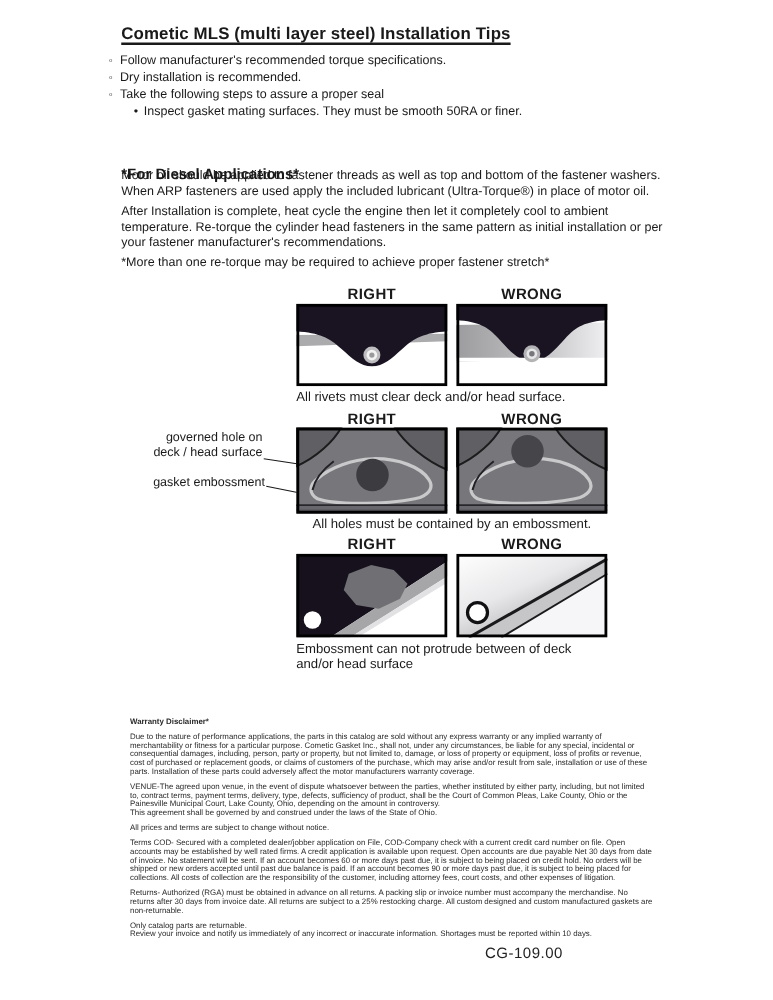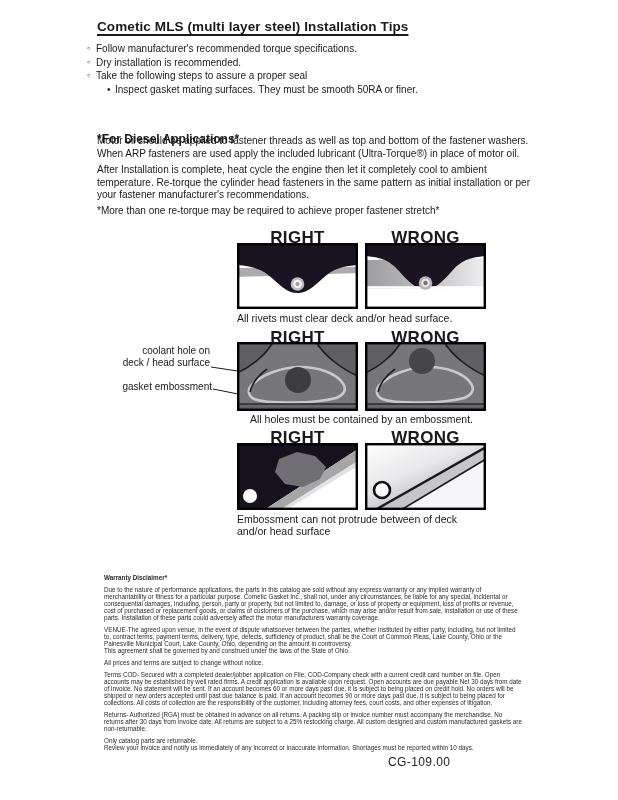--- a/index.html
+++ b/index.html
@@ -32,7 +32,7 @@
   .pnote{top:205px;}
   .dlabel{
     width:121px;text-align:center;
-    font-size:17px;font-weight:bold;letter-spacing:0.3px;
+    font-size:12px;font-weight:bold;letter-spacing:0.3px;
   }
   .caption{font-size:10.5px;line-height:11.5px;}
   .cap-center{width:249px;text-align:center;}

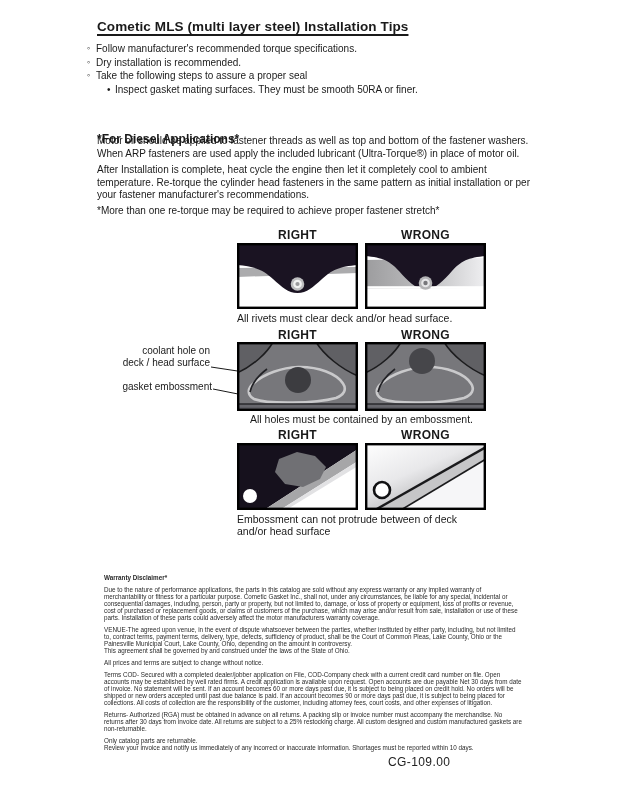--- a/index.html
+++ b/index.html
@@ -110,7 +110,7 @@
   <div class="abs dlabel" style="left:365px;top:328px;">WRONG</div>
 
   <div class="abs sidelabel" style="top:345px;">
-    <div>coolant hole on</div>
+    <div>governed hole on</div>
     <div>deck / head surface</div>
   </div>
   <div class="abs sidelabel" style="top:381px;width:132px;">gasket embossment</div>

